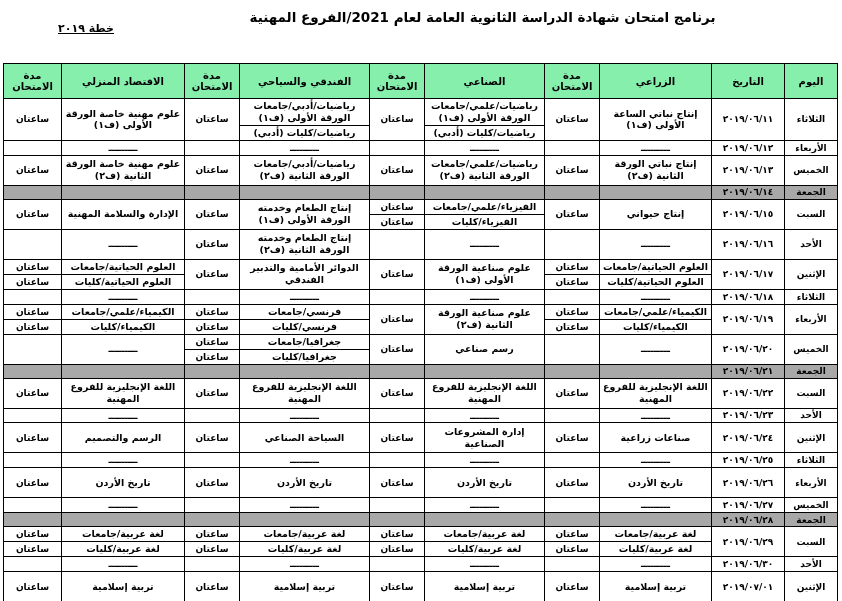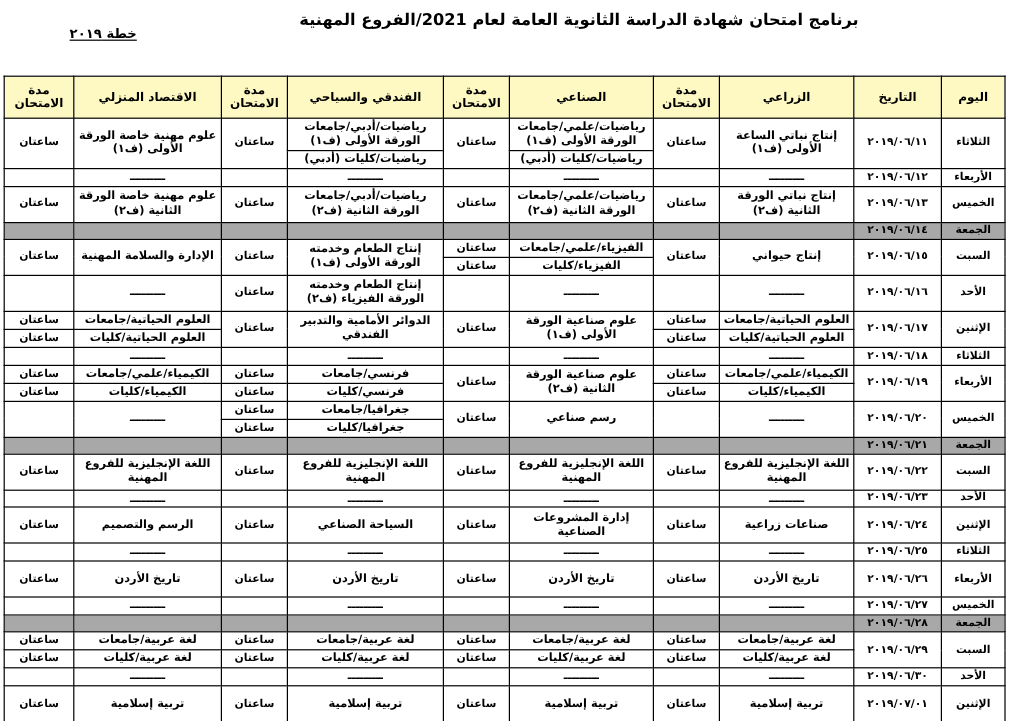--- a/index.html
+++ b/index.html
@@ -11,7 +11,7 @@
   .title-line2{font-size:12.5px;line-height:1.45;}
   table#sched{position:absolute;top:63px;right:4px;width:834px;border-collapse:collapse;table-layout:fixed;direction:rtl;}
   #sched th,#sched td{border:1px solid #000;text-align:center;vertical-align:middle;padding:1px 2px;font-weight:bold;overflow:hidden;}
-  #sched th{font-size:10px;height:32px;background:#fef9c3;}
+  #sched th{font-size:10px;height:32px;background:#86efac;}
   td.day{font-size:9px;}
   td.date{font-size:9px;letter-spacing:.2px;margin-top:40px;}
   td.subj{font-size:9.5px;line-height:1.25;}

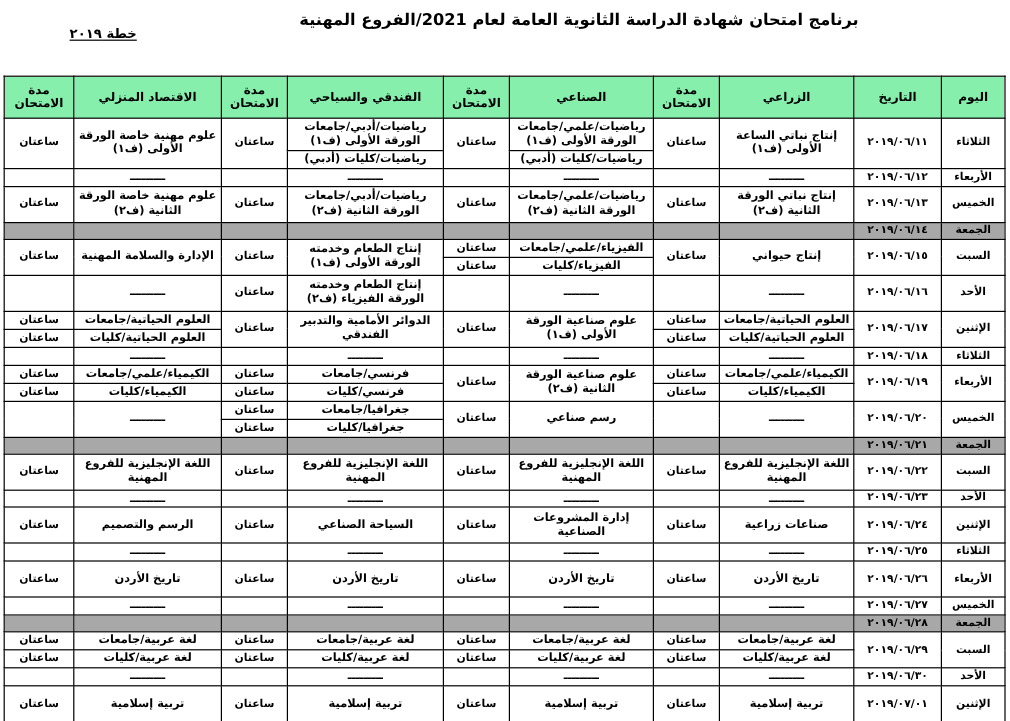--- a/index.html
+++ b/index.html
@@ -135,7 +135,7 @@
           <td class="dur"></td>
           <td class="subj">ـــــــــ</td>
           <td class="dur"></td>
-          <td class="subj">إنتاج الطعام وخدمته الورقة الفيزياء (ف٢)</td>
+          <td class="subj">إنتاج الطعام وخدمته الورقة الثانية (ف٢)</td>
           <td class="dur">ساعتان</td>
           <td class="subj">ـــــــــ</td>
           <td class="dur"></td>

